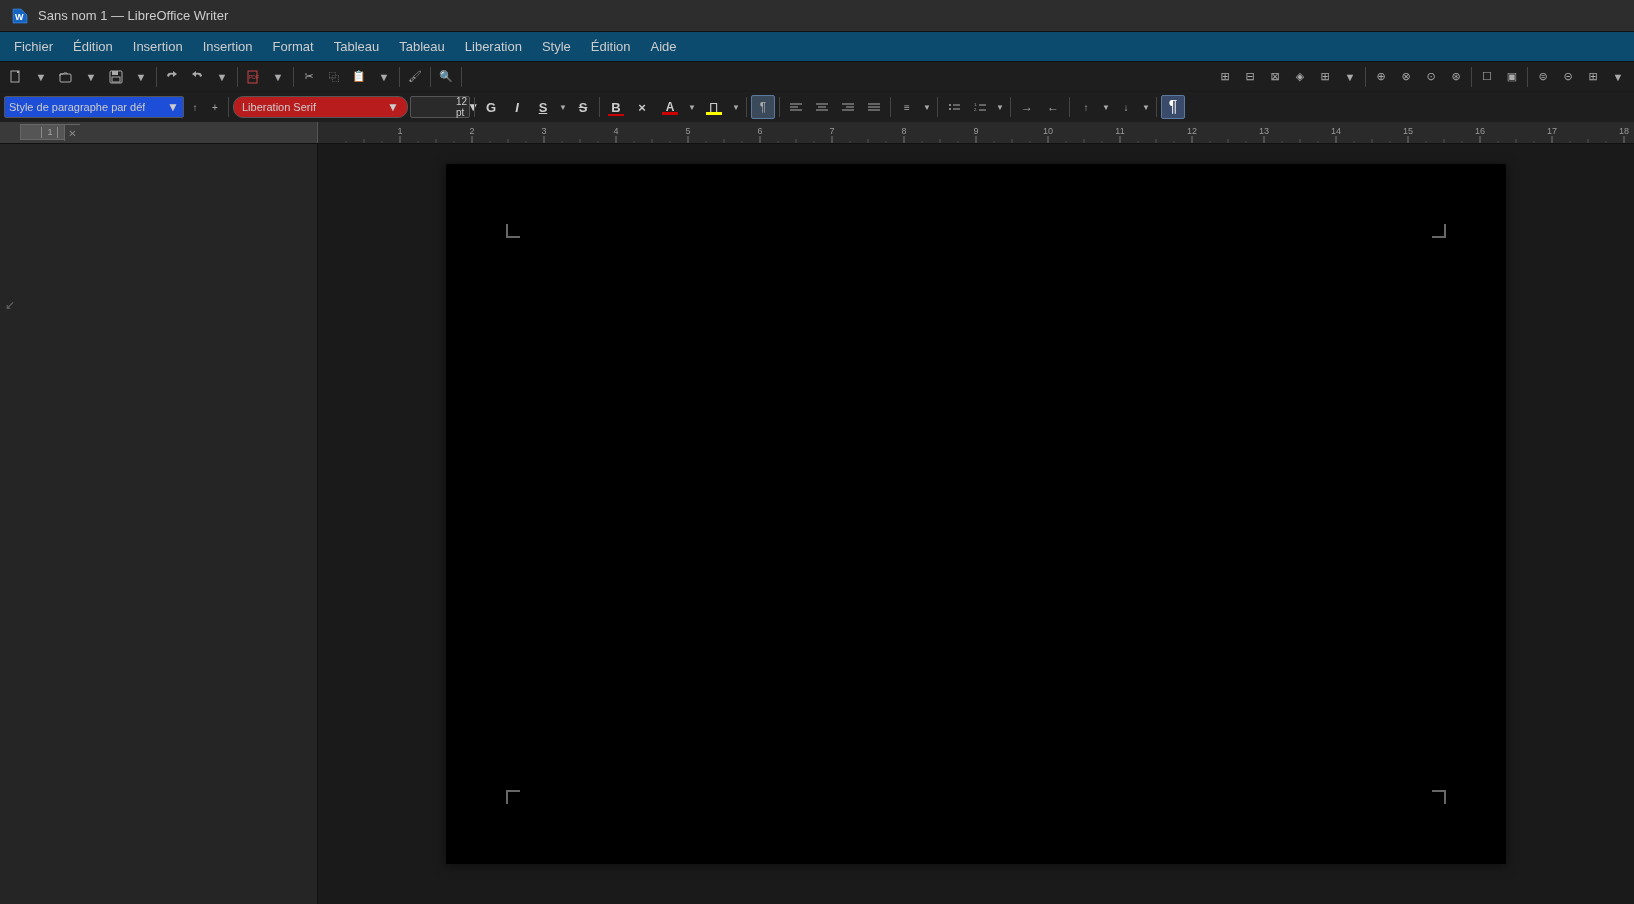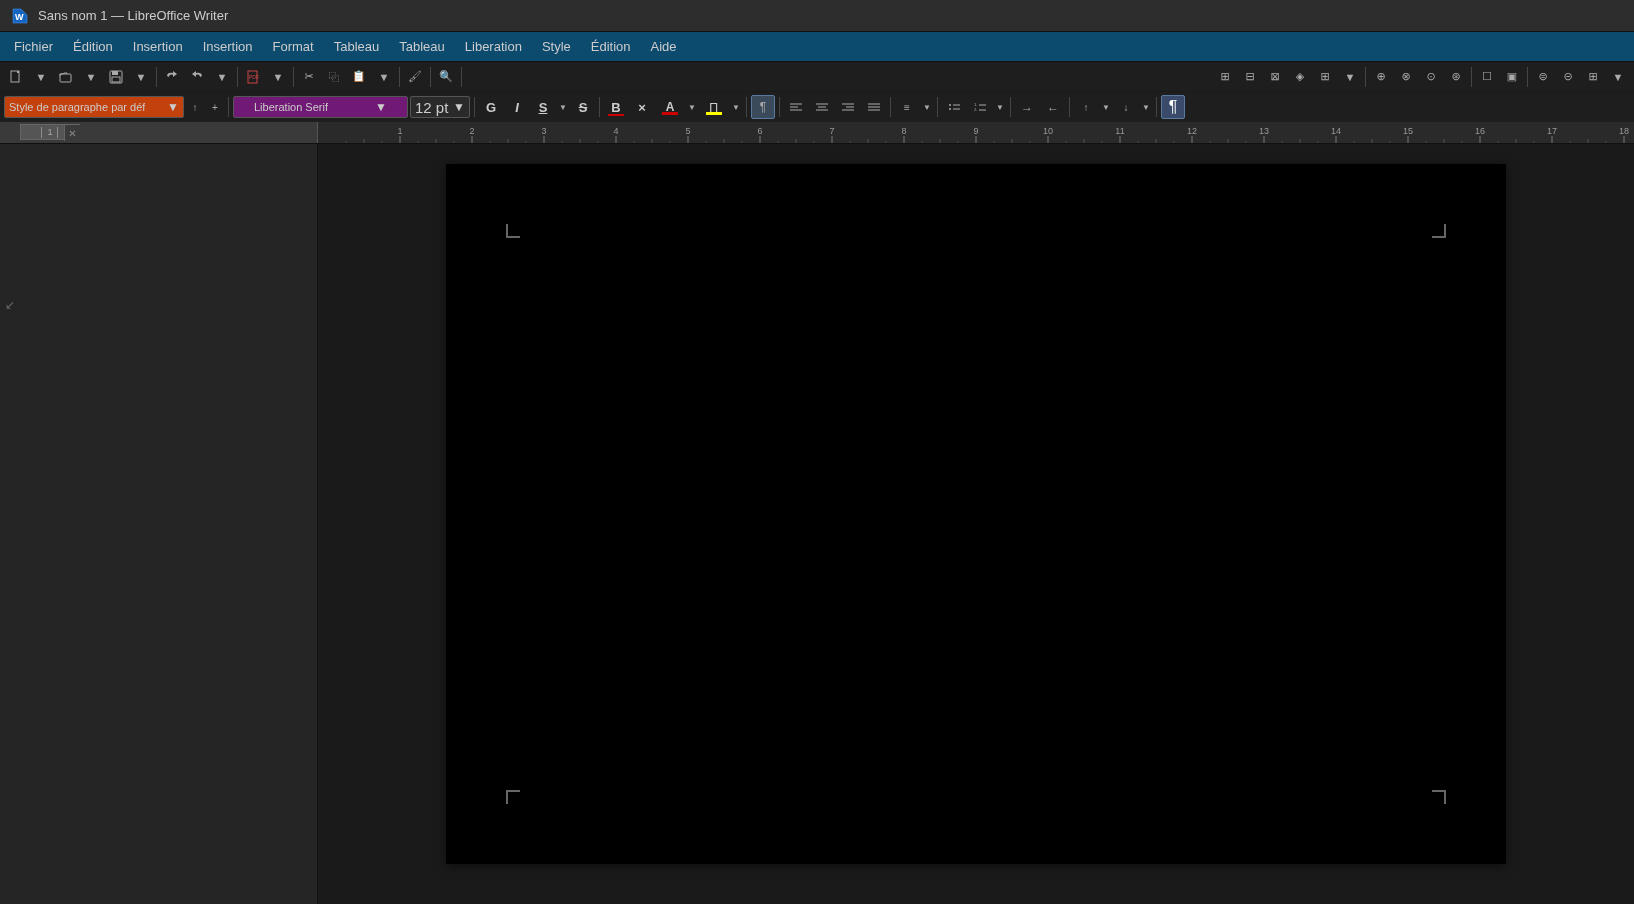--- a/index.html
+++ b/index.html
@@ -94,7 +94,7 @@
     #paragraph-style {
       width: 180px;
       height: 22px;
-      background: #c2410c;
+      background: #1d4ed8;
       border: 1px solid #555;
       color: #cccccc;
       font-size: 12px;

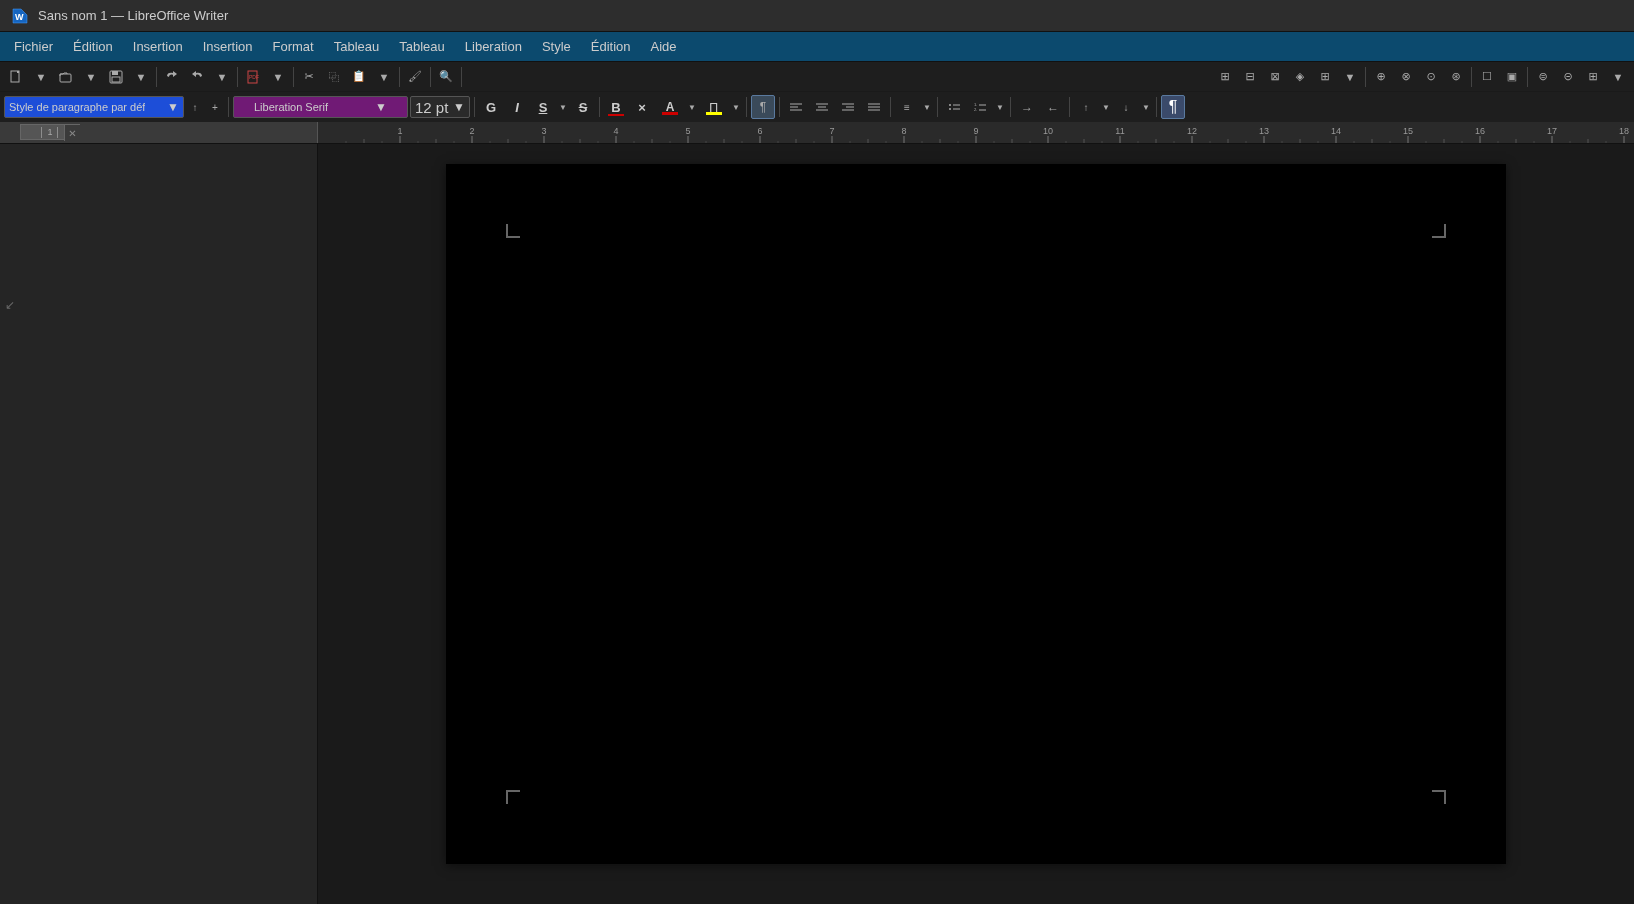--- a/index.html
+++ b/index.html
@@ -109,12 +109,12 @@
     #font-name {
       width: 175px;
       height: 22px;
-      background: #701a75;
+      background: #b91c1c;
       border: 1px solid #555;
       color: #cccccc;
       font-size: 12px;
-      padding: 0 20px;
-      border-radius: 2px;
+      padding: 0 8px;
+      border-radius: 10px;
       display: flex;
       align-items: center;
       justify-content: space-between;

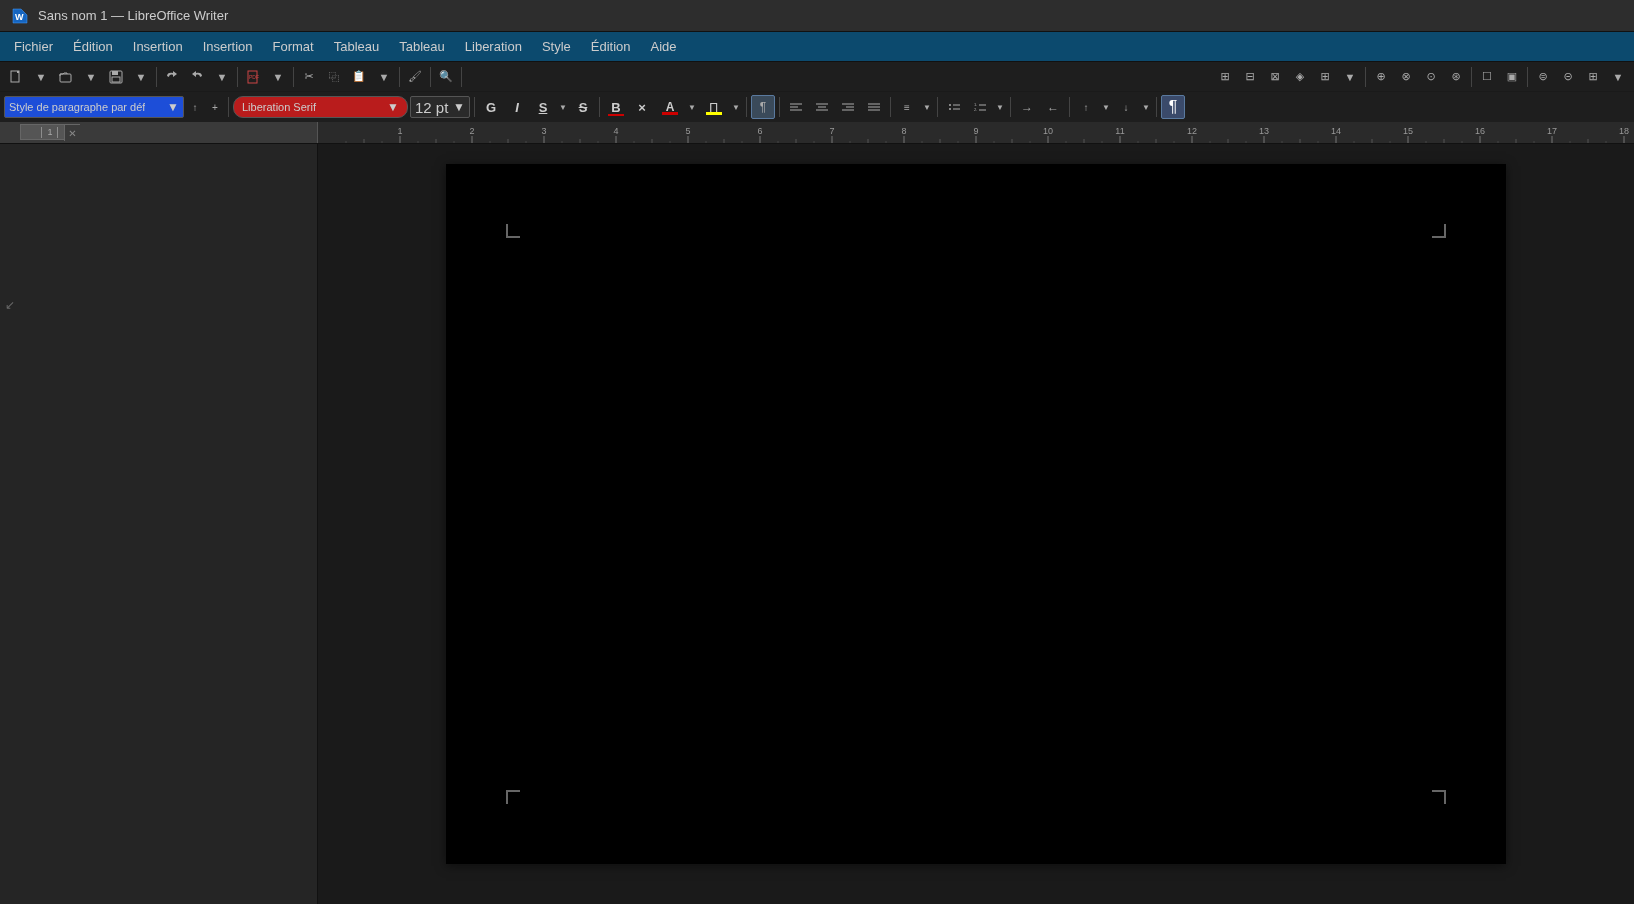--- a/index.html
+++ b/index.html
@@ -379,7 +379,7 @@
   </div>
 
   <div id="font-size">
-    <span style="font-size:15px;">12 pt</span>
+    <span style="font-size:10px;margin-left:41px;">12 pt</span>
     <span class="arrow">▼</span>
   </div>
 

